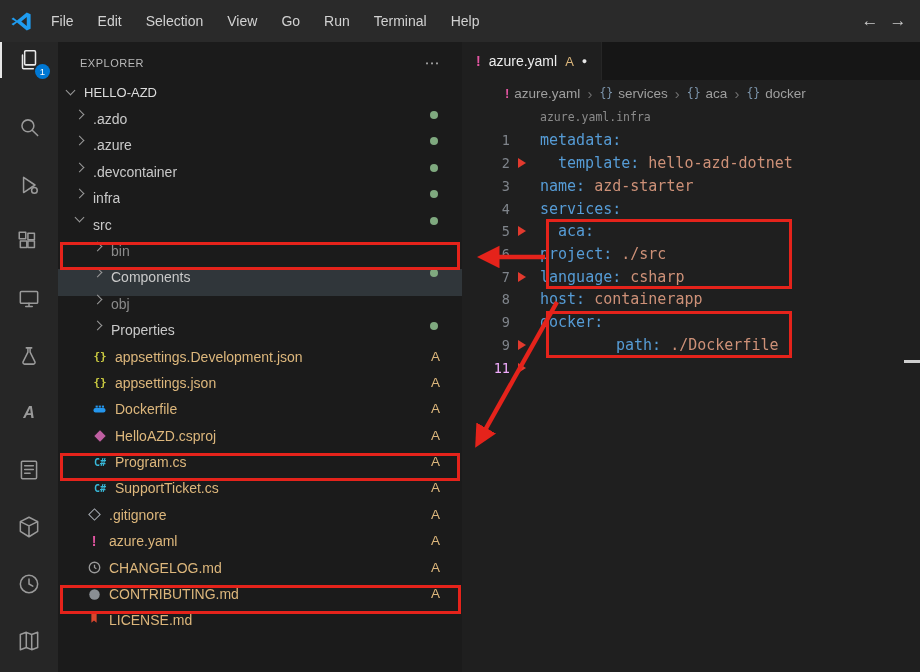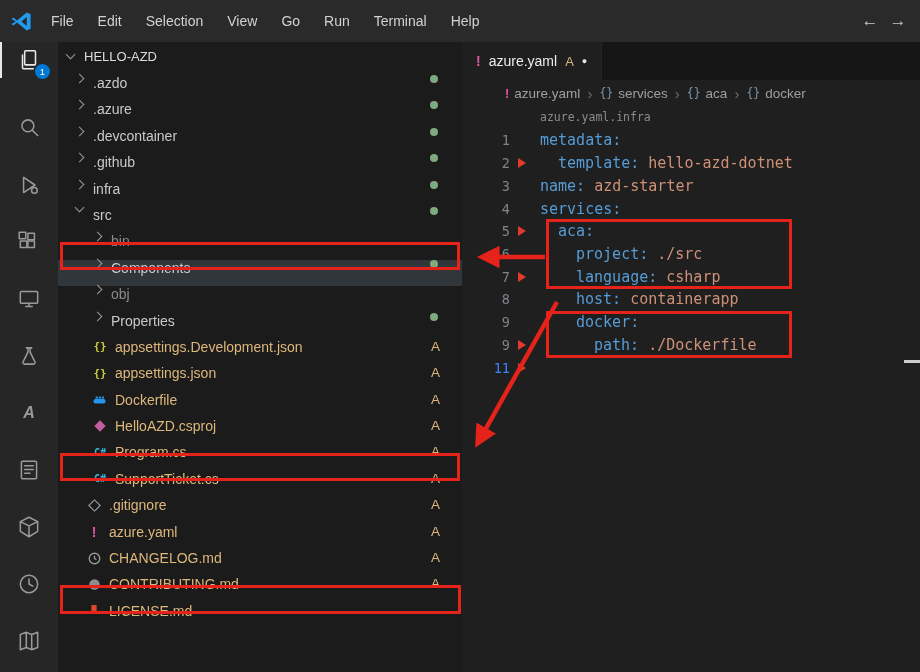--- a/index.html
+++ b/index.html
@@ -191,6 +191,10 @@
   </nav>
 
   <aside id="sidebar">
+    <div class="exp-head">
+      <span>EXPLORER</span>
+      <span class="more">⋯</span>
+    </div>
     <div class="root-row">
       <span class="chev d"></span>
       <span>HELLO-AZD</span>

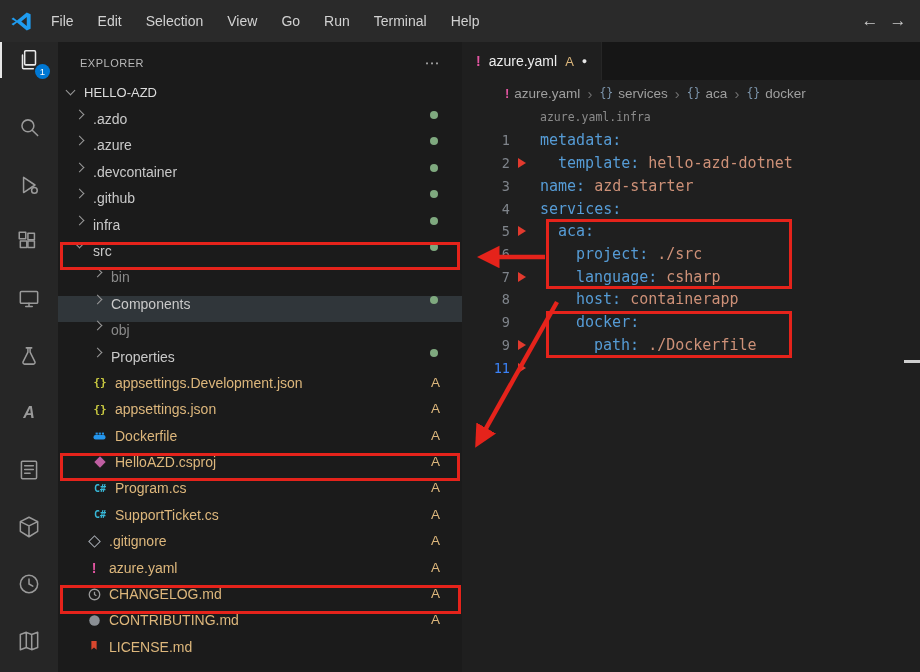--- a/index.html
+++ b/index.html
@@ -217,11 +217,6 @@
         </div>
       <div class="row d0">
           <span class="chev r"></span>
-          <span class="lbl">.github</span>
-          <span class="dot"></span>
-        </div>
-      <div class="row d0">
-          <span class="chev r"></span>
           <span class="lbl">infra</span>
           <span class="dot"></span>
         </div>

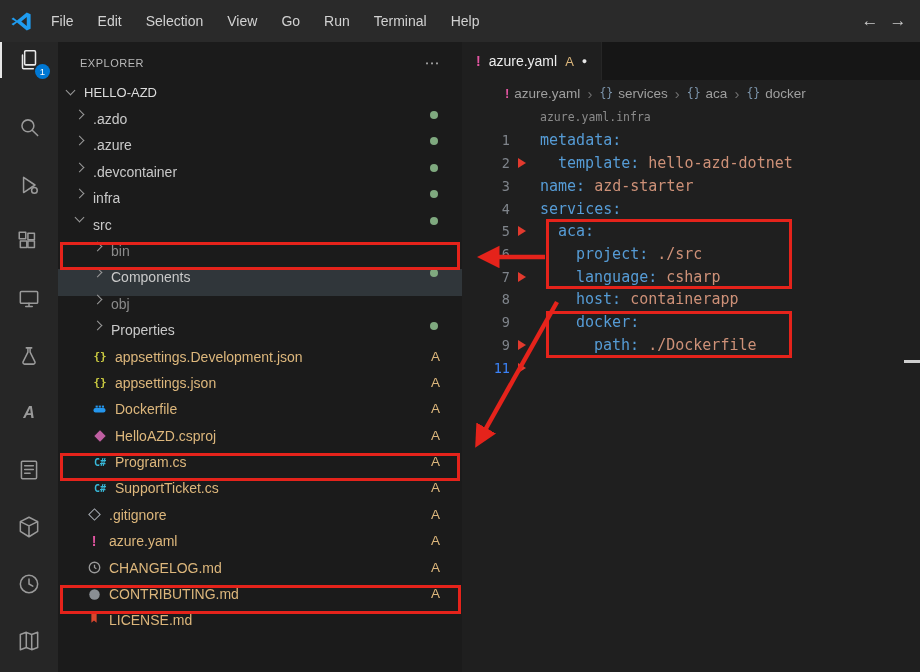--- a/index.html
+++ b/index.html
@@ -93,7 +93,7 @@
   .k{color:var(--key)}
   .v{color:var(--val);margin-left:9px}
   .v:empty{margin-left:0}
-  .ind1{margin-left:18px}.ind2{margin-left:36px}.ind3{margin-left:54px}
+  .ind1{margin-left:18px}.ind2{}.ind3{margin-left:54px}
   .ovc{position:absolute;right:0;top:318px;width:16px;height:3px;background:#cfcfcf}
 
   

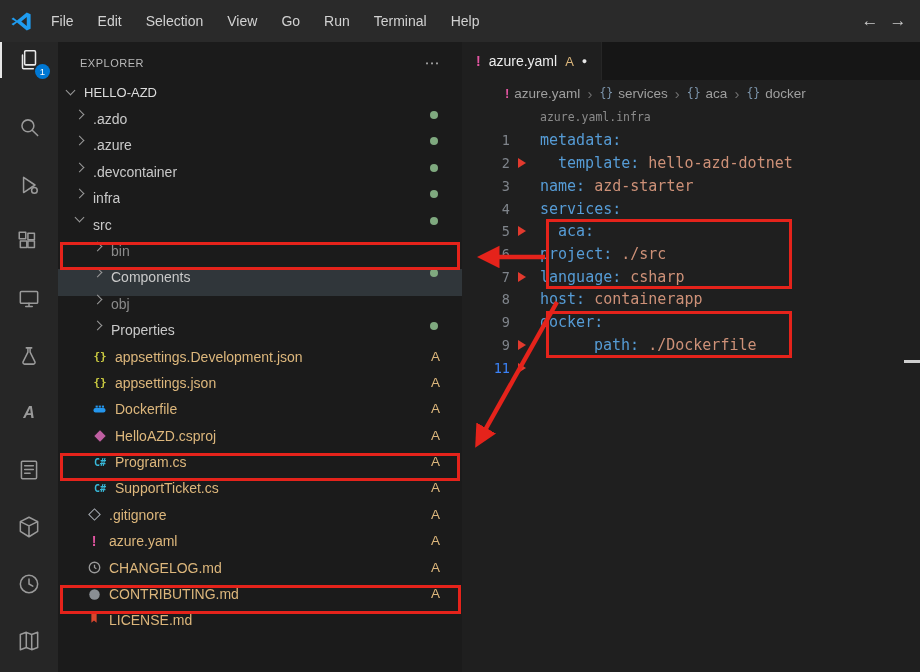--- a/index.html
+++ b/index.html
@@ -93,7 +93,7 @@
   .k{color:var(--key)}
   .v{color:var(--val);margin-left:9px}
   .v:empty{margin-left:0}
-  .ind1{margin-left:18px}.ind2{}.ind3{margin-left:54px}
+  .ind1{margin-left:18px}.ind2{}.ind3{margin-left:76px}
   .ovc{position:absolute;right:0;top:318px;width:16px;height:3px;background:#cfcfcf}
 
   

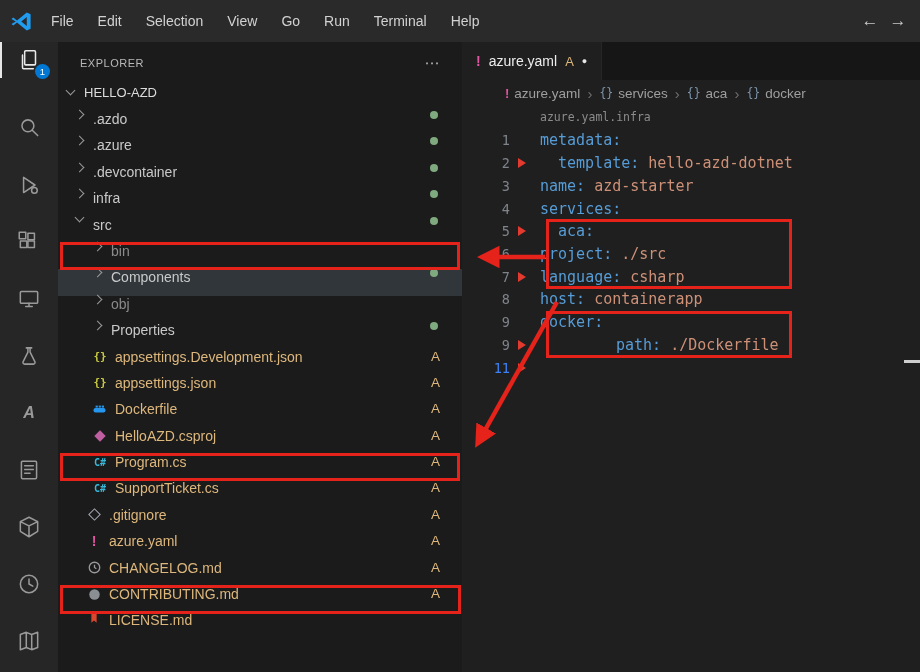--- a/index.html
+++ b/index.html
@@ -86,7 +86,7 @@
   .code{position:absolute;left:0;top:87px;width:458px}
   .cl{display:flex;height:22.72px;align-items:center;font-family:"DejaVu Sans Mono",monospace;font-size:15px}
   .ln{flex:0 0 48px;width:48px;text-align:right;color:#7f848b;font-size:13.5px}
-  .ln.act{color:#3b82f6}
+  .ln.act{color:#f0abfc}
   .gut{flex:0 0 30px;width:30px;display:flex;align-items:center;padding-left:8px}
   .mk{width:0;height:0;border-left:8px solid #e23a2e;border-top:5px solid transparent;border-bottom:5px solid transparent}
   .tok{display:flex}

